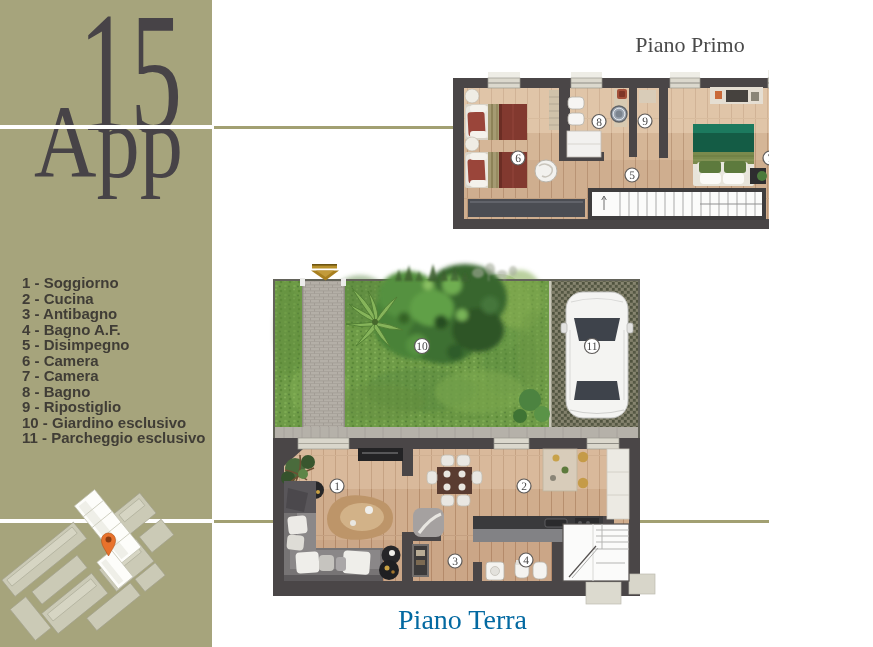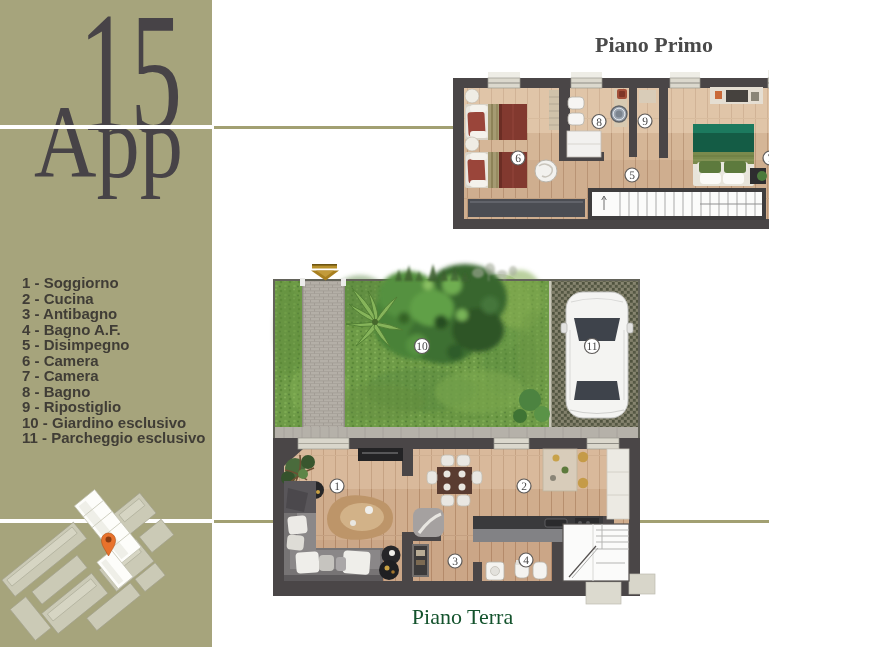--- a/index.html
+++ b/index.html
@@ -35,7 +35,7 @@
     1 - Soggiorno<br>2 - Cucina<br>3 - Antibagno<br>4 - Bagno A.F.<br>5 - Disimpegno<br>6 - Camera<br>7 - Camera<br>8 - Bagno<br>9 - Ripostiglio<br>10 - Giardino esclusivo<br>11 - Parcheggio esclusivo
   </div>
 
-  <div class="abs" style="left:595px;top:32px;width:190px;text-align:left;font-family:'Liberation Serif',serif;font-size:22px;color:#4a4a4a;font-weight:bold;">Piano Primo</div>
+  <div class="abs" style="left:595px;top:32px;width:190px;text-align:center;font-family:'Liberation Serif',serif;font-size:22px;color:#4a4a4a;">Piano Primo</div>
 
   <div class="abs" style="left:370px;top:604px;width:185px;text-align:center;font-family:'Liberation Serif',serif;font-size:22px;color:#14532d;">Piano Terra</div>
 

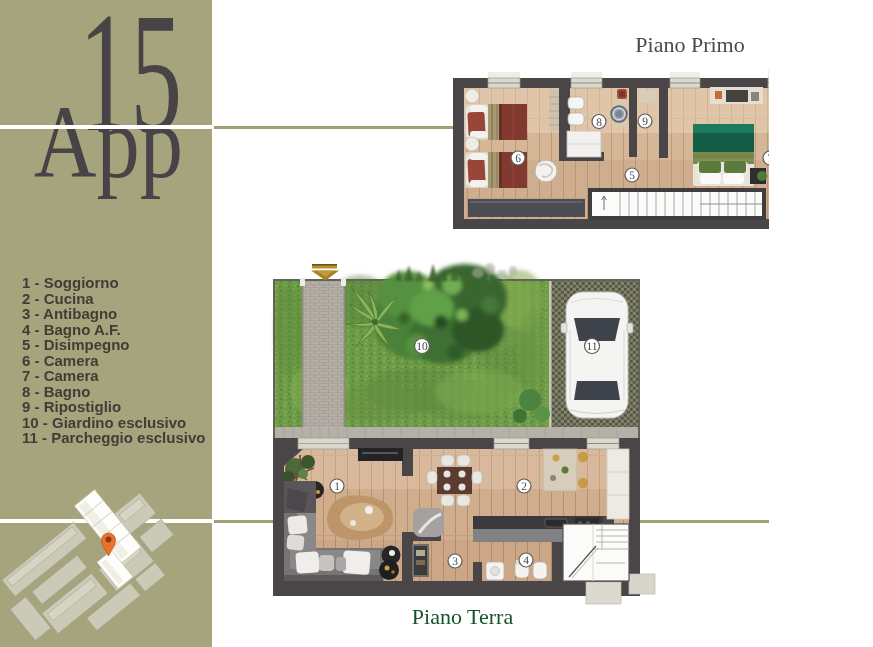--- a/index.html
+++ b/index.html
@@ -37,7 +37,7 @@
 
   <div class="abs" style="left:595px;top:32px;width:190px;text-align:center;font-family:'Liberation Serif',serif;font-size:22px;color:#4a4a4a;">Piano Primo</div>
 
-  <div class="abs" style="left:370px;top:604px;width:185px;text-align:center;font-family:'Liberation Serif',serif;font-size:22px;color:#14532d;">Piano Terra</div>
+  <div class="abs" style="left:370px;top:604px;width:185px;text-align:center;font-family:'Liberation Serif',serif;font-size:28px;color:#0369a1;">Piano Terra</div>
 
   <svg class="abs" style="left:0;top:0;z-index:4;" width="873" height="647" viewBox="0 0 873 647" text-rendering="geometricPrecision">
     <defs>

